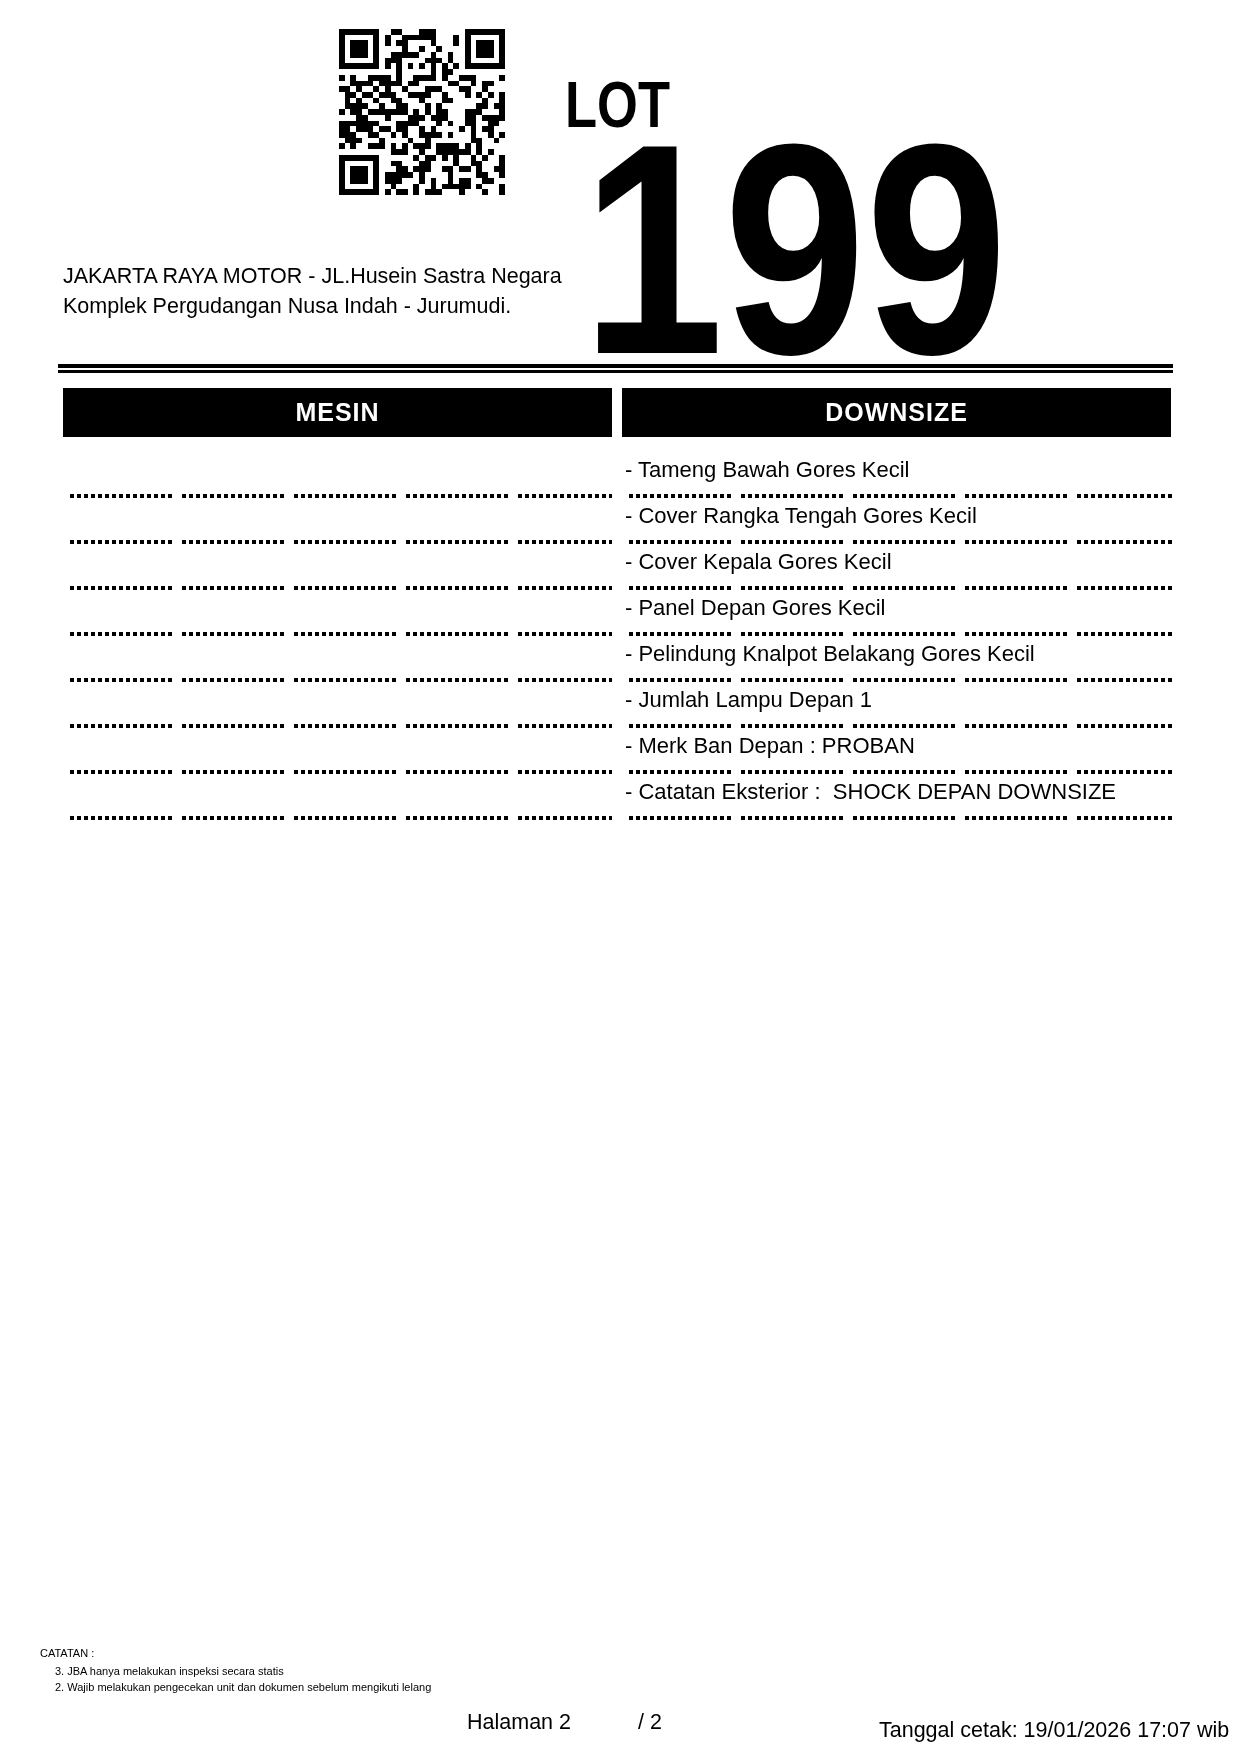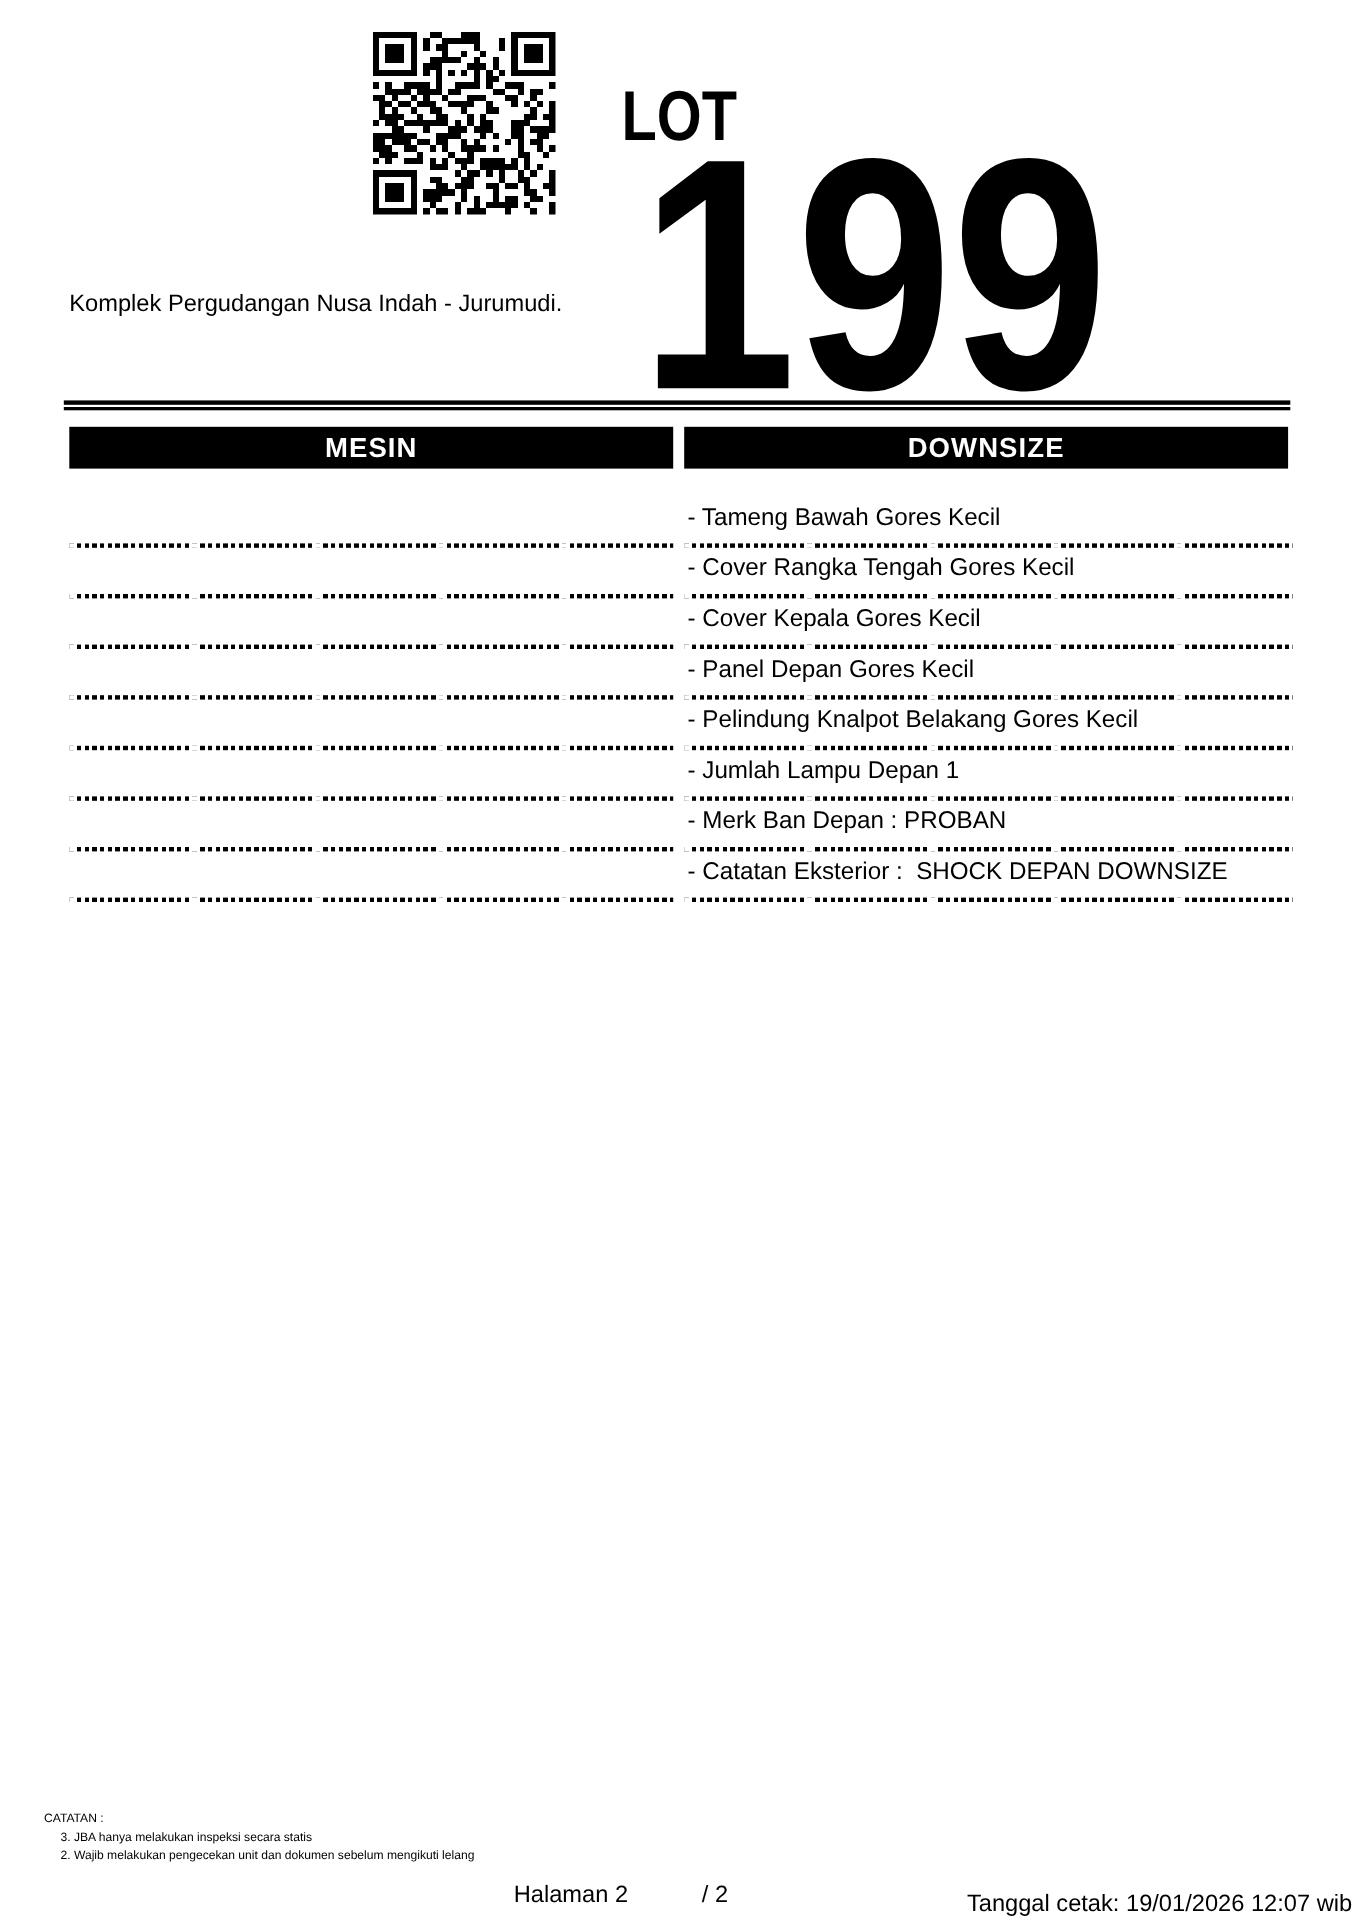--- a/index.html
+++ b/index.html
@@ -43,6 +43,7 @@
   <div class="abs lot-number" style="left:582px;top:99px;">199</div>
 
   <div class="abs addr" style="left:63px;top:262px;">
+    <div>JAKARTA RAYA MOTOR - JL.Husein Sastra Negara</div>
     <div>Komplek Pergudangan Nusa Indah - Jurumudi.</div>
   </div>
 

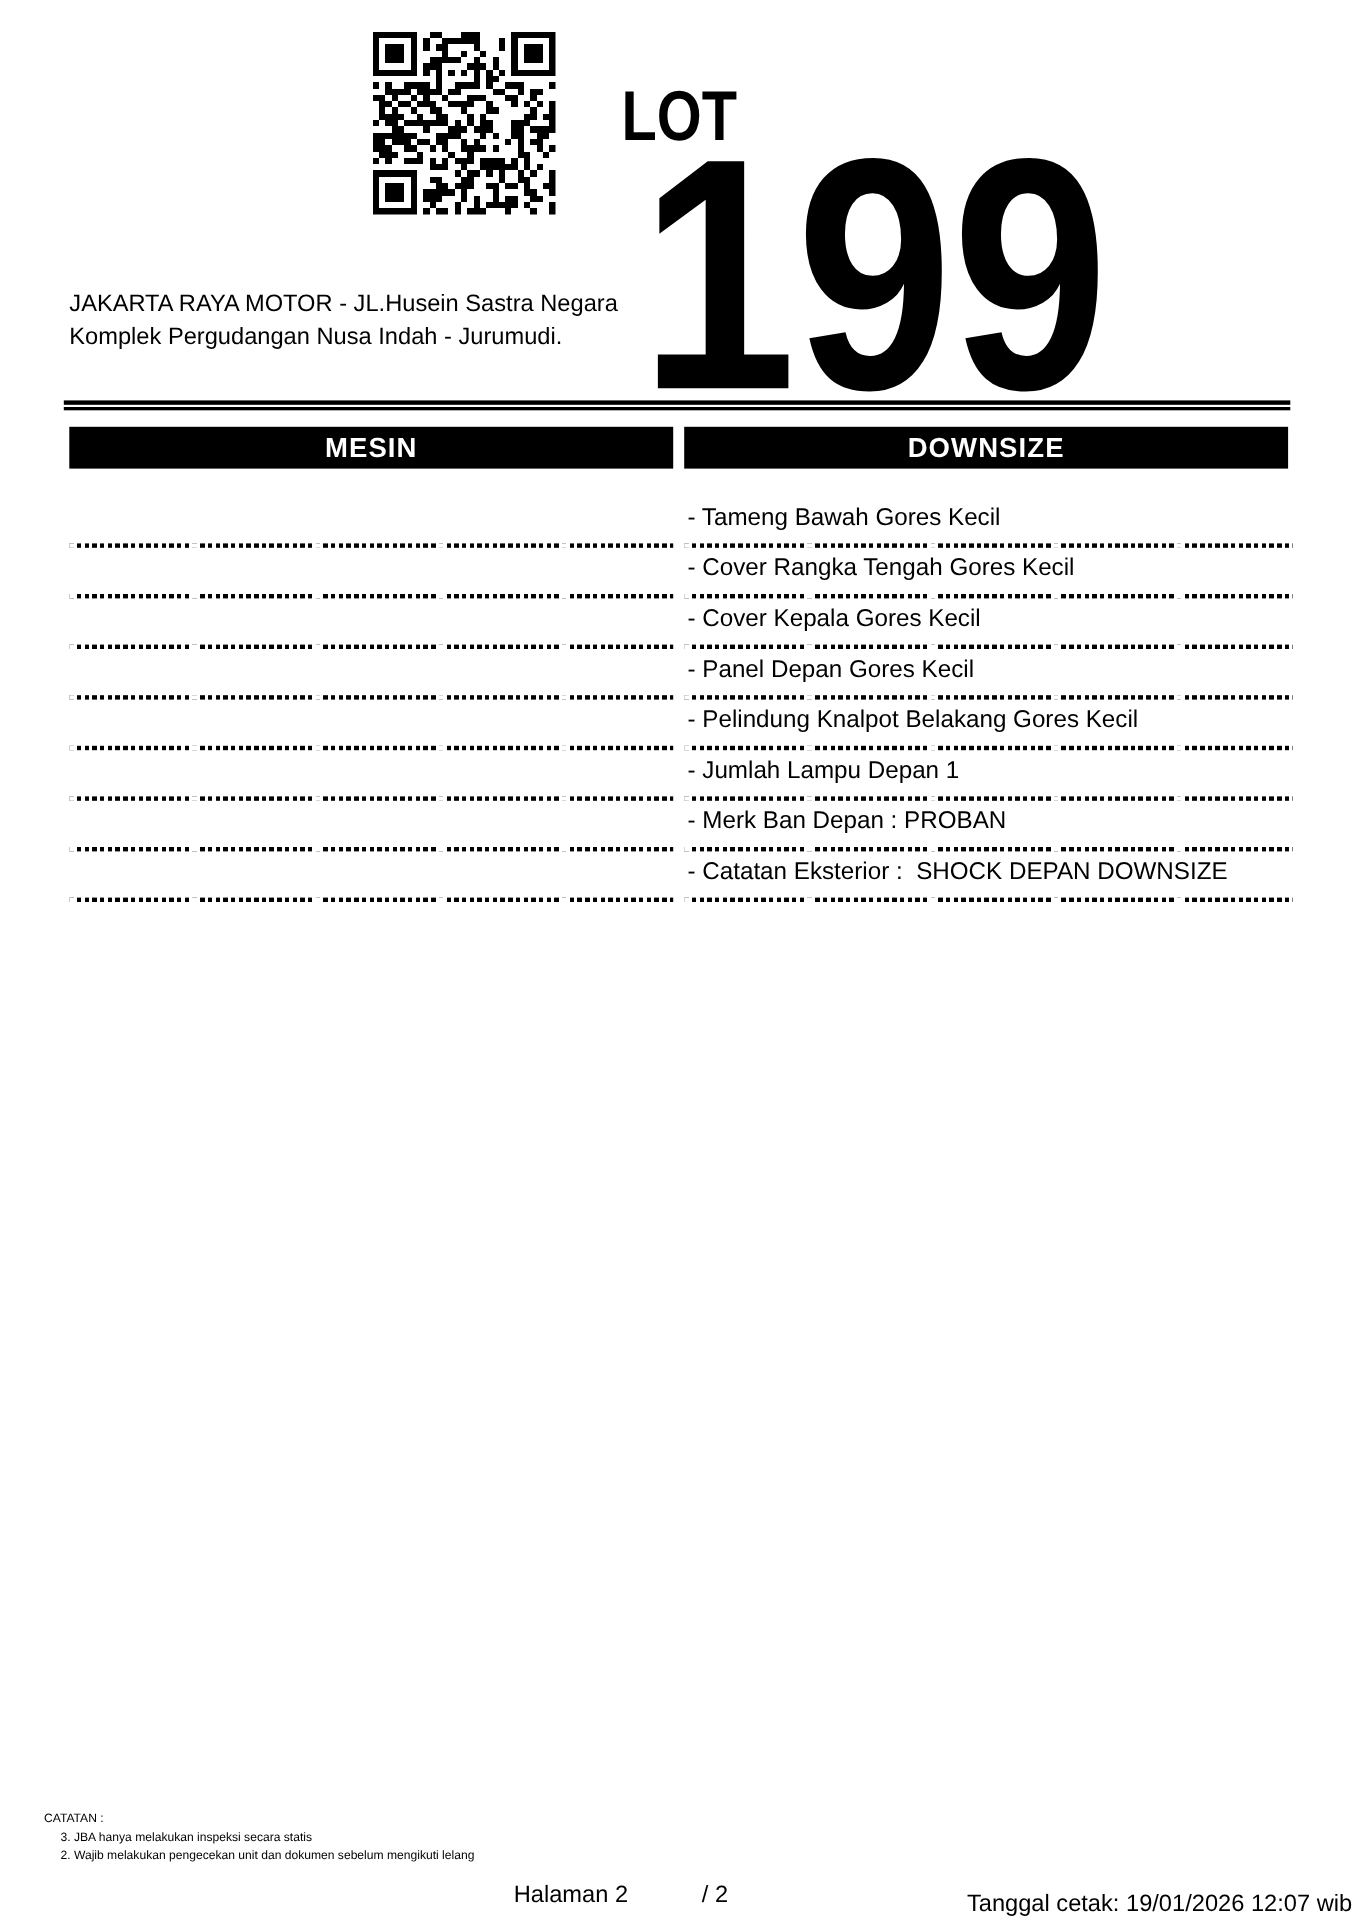--- a/index.html
+++ b/index.html
@@ -16,7 +16,7 @@
   .rule-a{height:4px;background:#000;}
   .rule-b{height:3px;background:#000;margin-top:2px;}
   .colhead{
-    height:38px;background:#000;color:#fff;font-weight:bold;font-size:25px;
+    height:49px;background:#000;color:#fff;font-weight:bold;font-size:25px;
     letter-spacing:1px;display:flex;align-items:center;justify-content:center;
   }
   .item-text{position:absolute;left:625px;font-size:22px;line-height:22px;white-space:pre;}

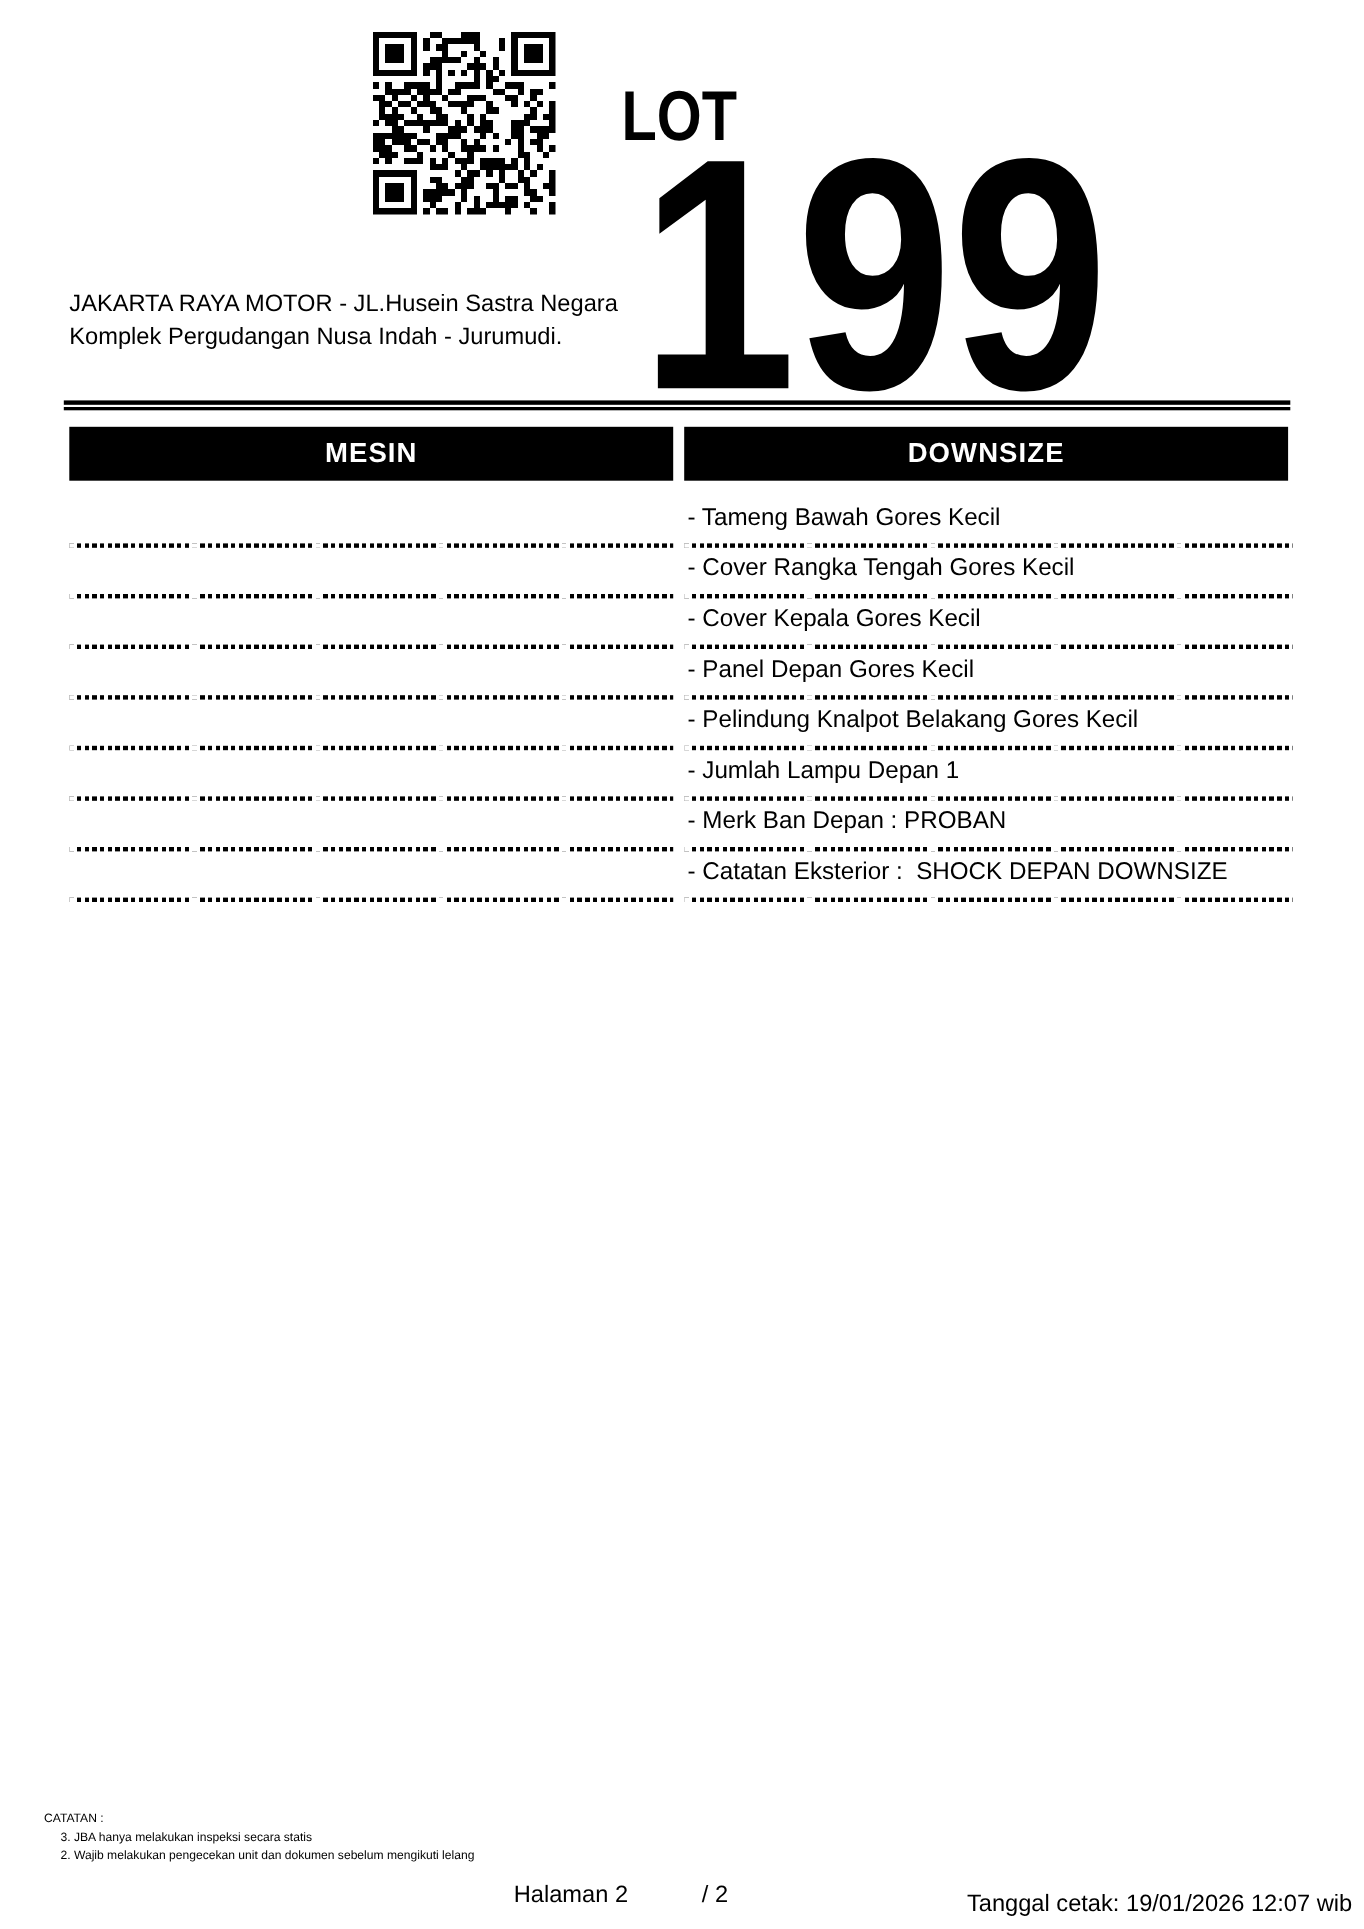--- a/index.html
+++ b/index.html
@@ -88,7 +88,7 @@
 
   <div class="abs foot-reg" style="left:467px;top:1710px;">Halaman 2</div>
   <div class="abs foot-reg" style="left:638px;top:1710px;">/ 2</div>
-  <div class="abs foot-reg" style="left:879px;top:1718px;">Tanggal cetak: 19/01/2026 12:07 wib</div>
+  <div class="abs foot-reg" style="left:879px;top:1718px;">Tanggal cetak: 19/01/2026 17:07 wib</div>
 </div>
 
 </body></html>

